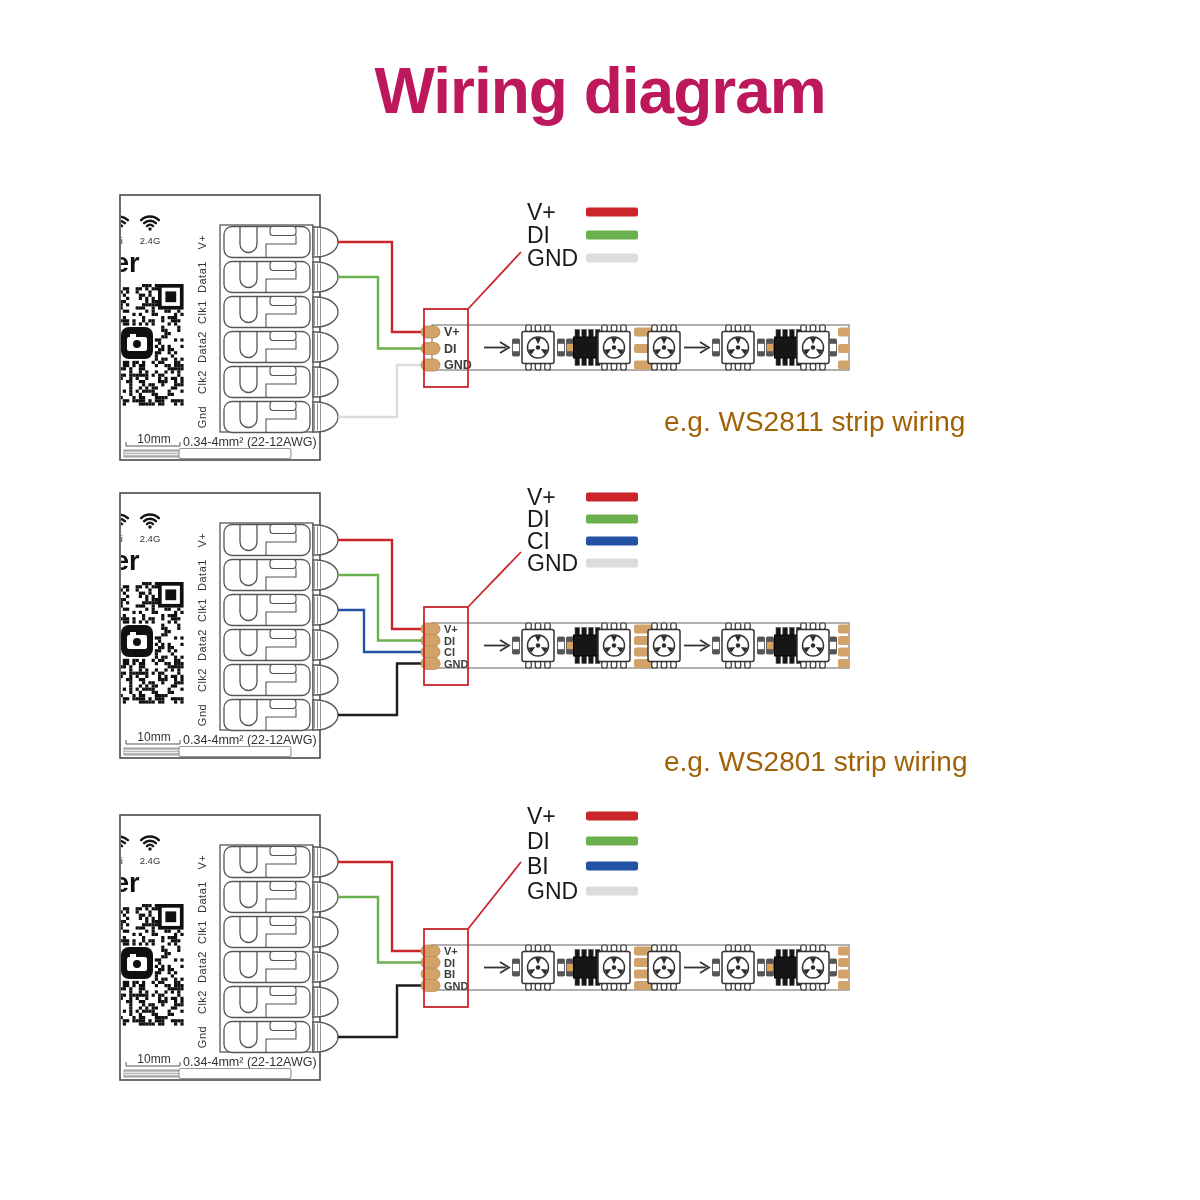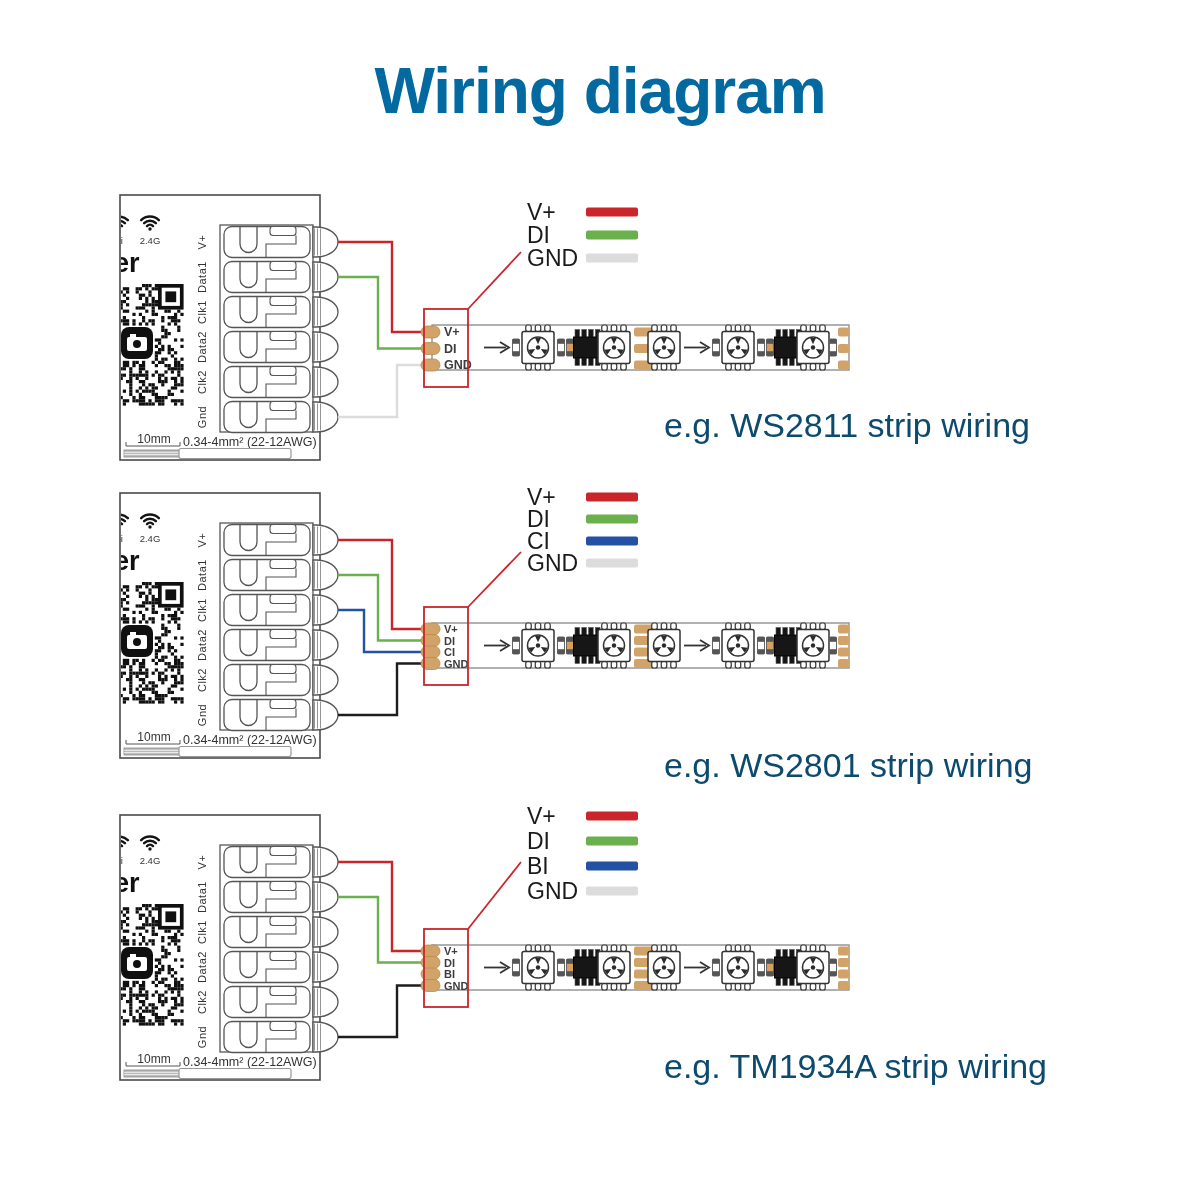--- a/index.html
+++ b/index.html
@@ -6,7 +6,7 @@
   .page{position:relative;width:1200px;height:1200px;background:#fff;overflow:hidden;
         font-family:"Liberation Sans", sans-serif;}
   .title{position:absolute;left:0;right:0;top:54px;text-align:center;
-         font-size:64px;font-weight:bold;color:#0369a1;letter-spacing:-1px;}
+         font-size:64px;font-weight:bold;color:#be185d;letter-spacing:-1px;}
   .caption{position:absolute;left:664px;font-size:34px;color:#0c4a6e;white-space:nowrap;}
   .caption-0{top:406px}.caption-1{top:746px}.caption-2{top:1047px}
   svg{position:absolute;left:0;top:0;}

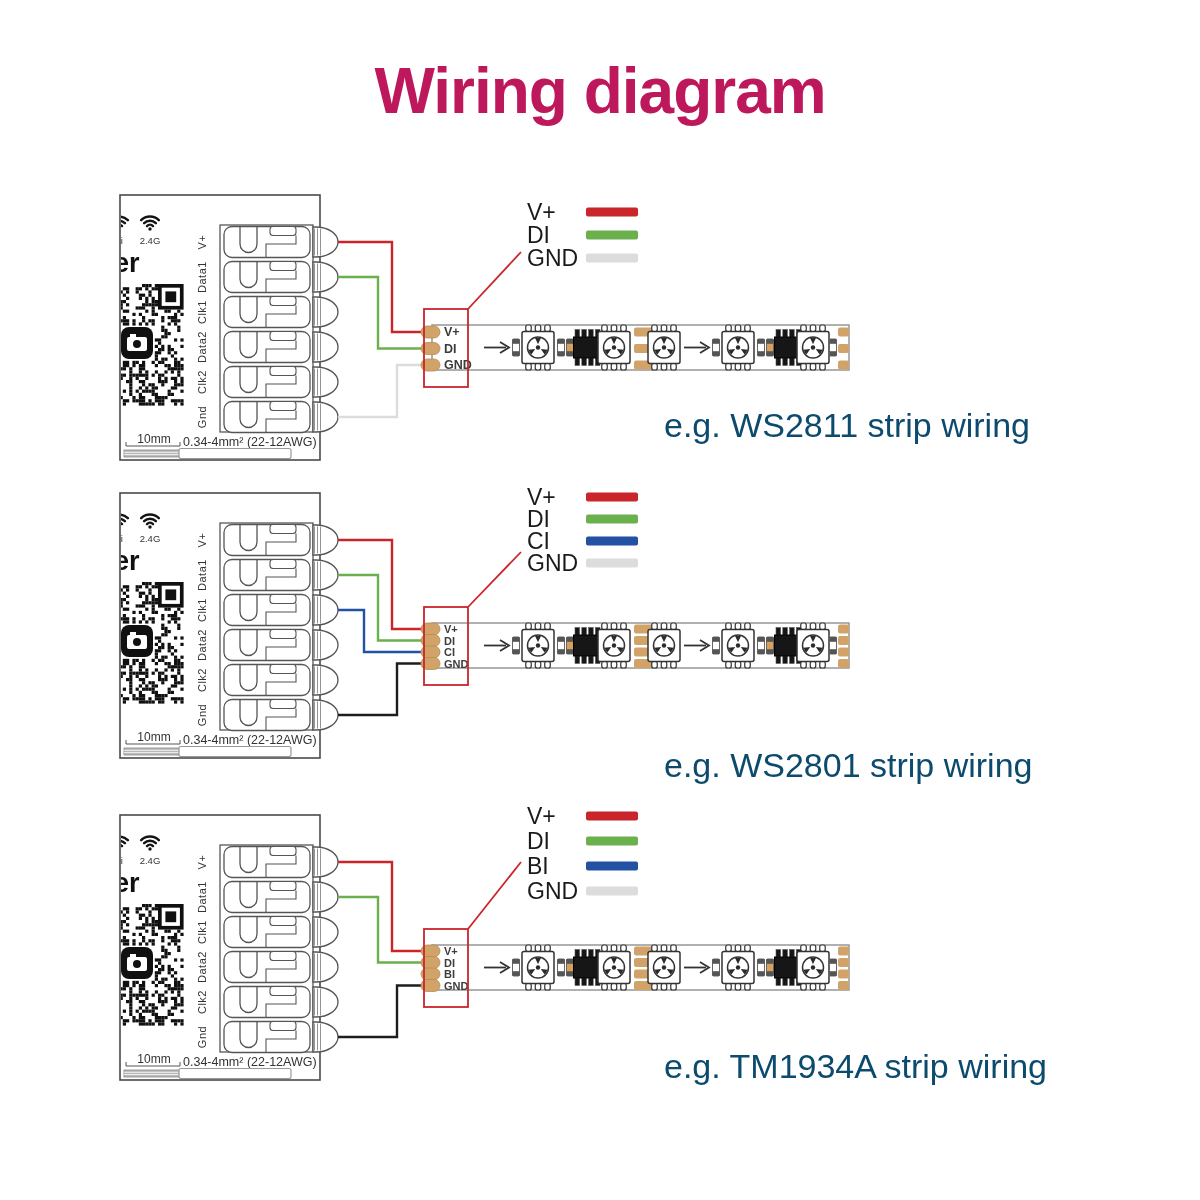--- a/index.html
+++ b/index.html
@@ -7,7 +7,7 @@
         font-family:"Liberation Sans", sans-serif;}
   .title{position:absolute;left:0;right:0;top:54px;text-align:center;
          font-size:64px;font-weight:bold;color:#be185d;letter-spacing:-1px;}
-  .caption{position:absolute;left:664px;font-size:34px;color:#0c4a6e;white-space:nowrap;}
+  .caption{position:absolute;left:664px;font-size:28px;color:#a16207;white-space:nowrap;}
   .caption-0{top:406px}.caption-1{top:746px}.caption-2{top:1047px}
   svg{position:absolute;left:0;top:0;}
 </style>

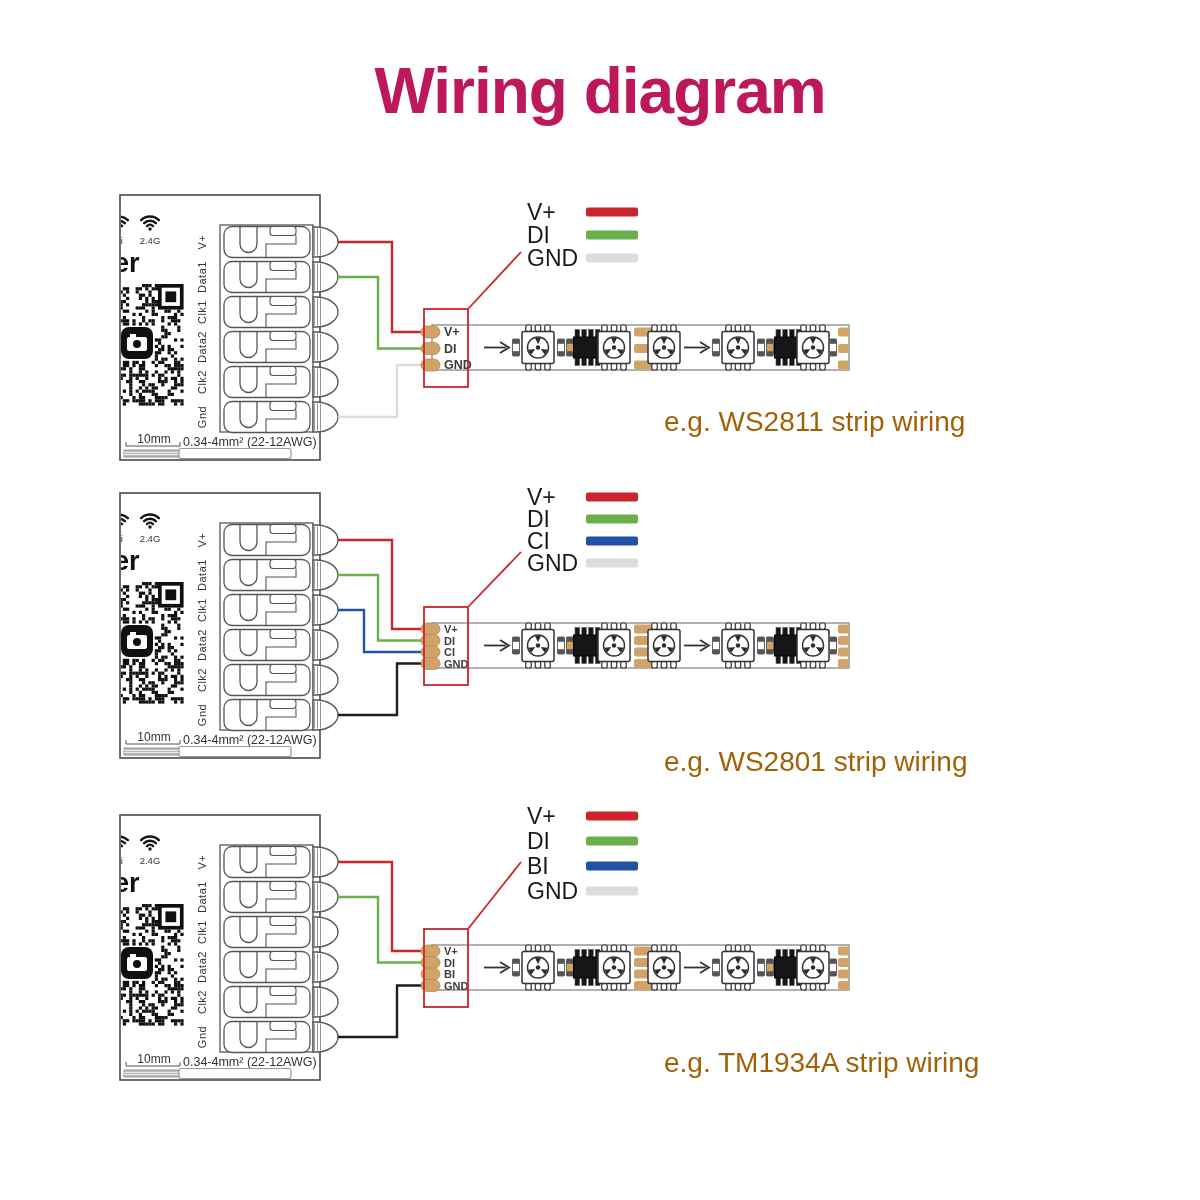--- a/index.html
+++ b/index.html
@@ -2562,7 +2562,6 @@
     </svg>
   <div class="caption caption-0">e.g. WS2811 strip wiring</div>
   <div class="caption caption-1">e.g. WS2801 strip wiring</div>
-  <div class="caption caption-2">e.g. TM1934A strip wiring</div>
 </div>
 
 </body></html>

